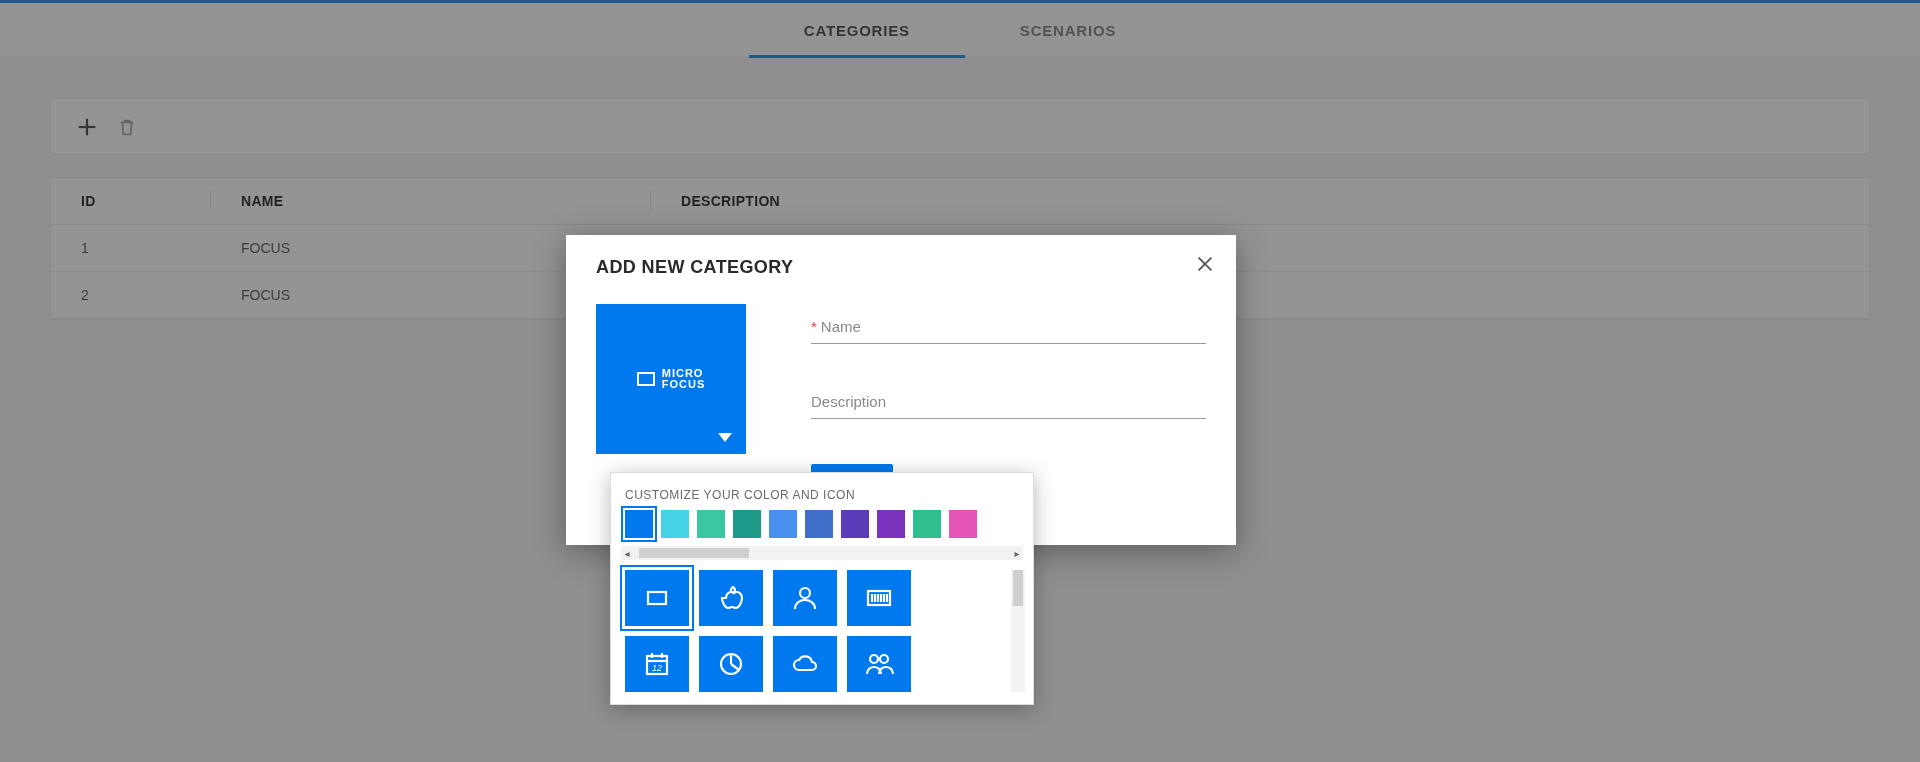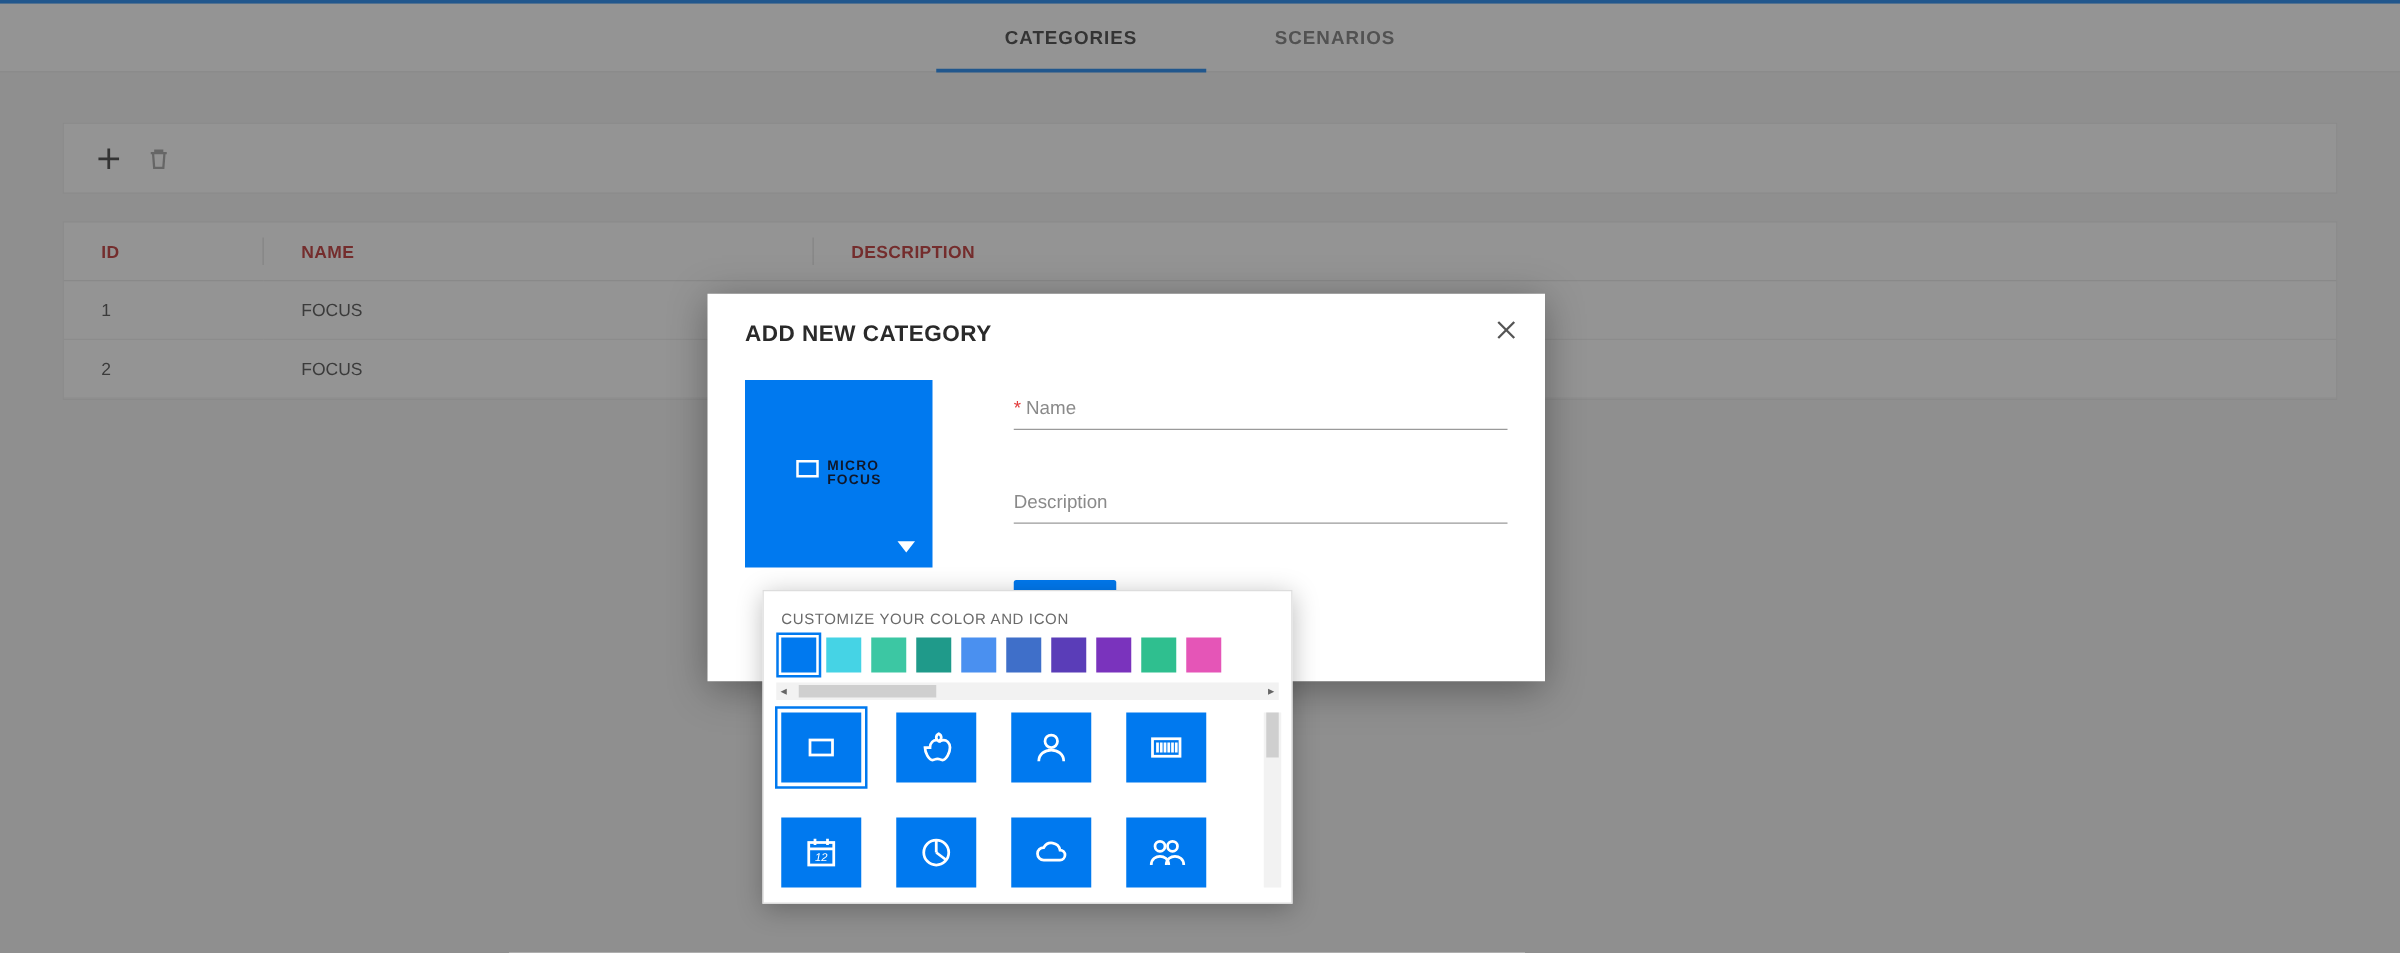--- a/index.html
+++ b/index.html
@@ -37,7 +37,7 @@
     text-align: left; padding: 15px 30px; font-size: 14px;
   }
   table.data th {
-    font-weight: 700; color: #b91c1c; letter-spacing: 0.3px; background: #fff; position: relative;
+    font-weight: 700; color: #000000; letter-spacing: 0.3px; background: #fff; position: relative;
   }
   table.data th:not(:last-child)::after {
     content: ""; position: absolute; right: 0; top: 12px; bottom: 12px; width: 1px; background: #ddd;

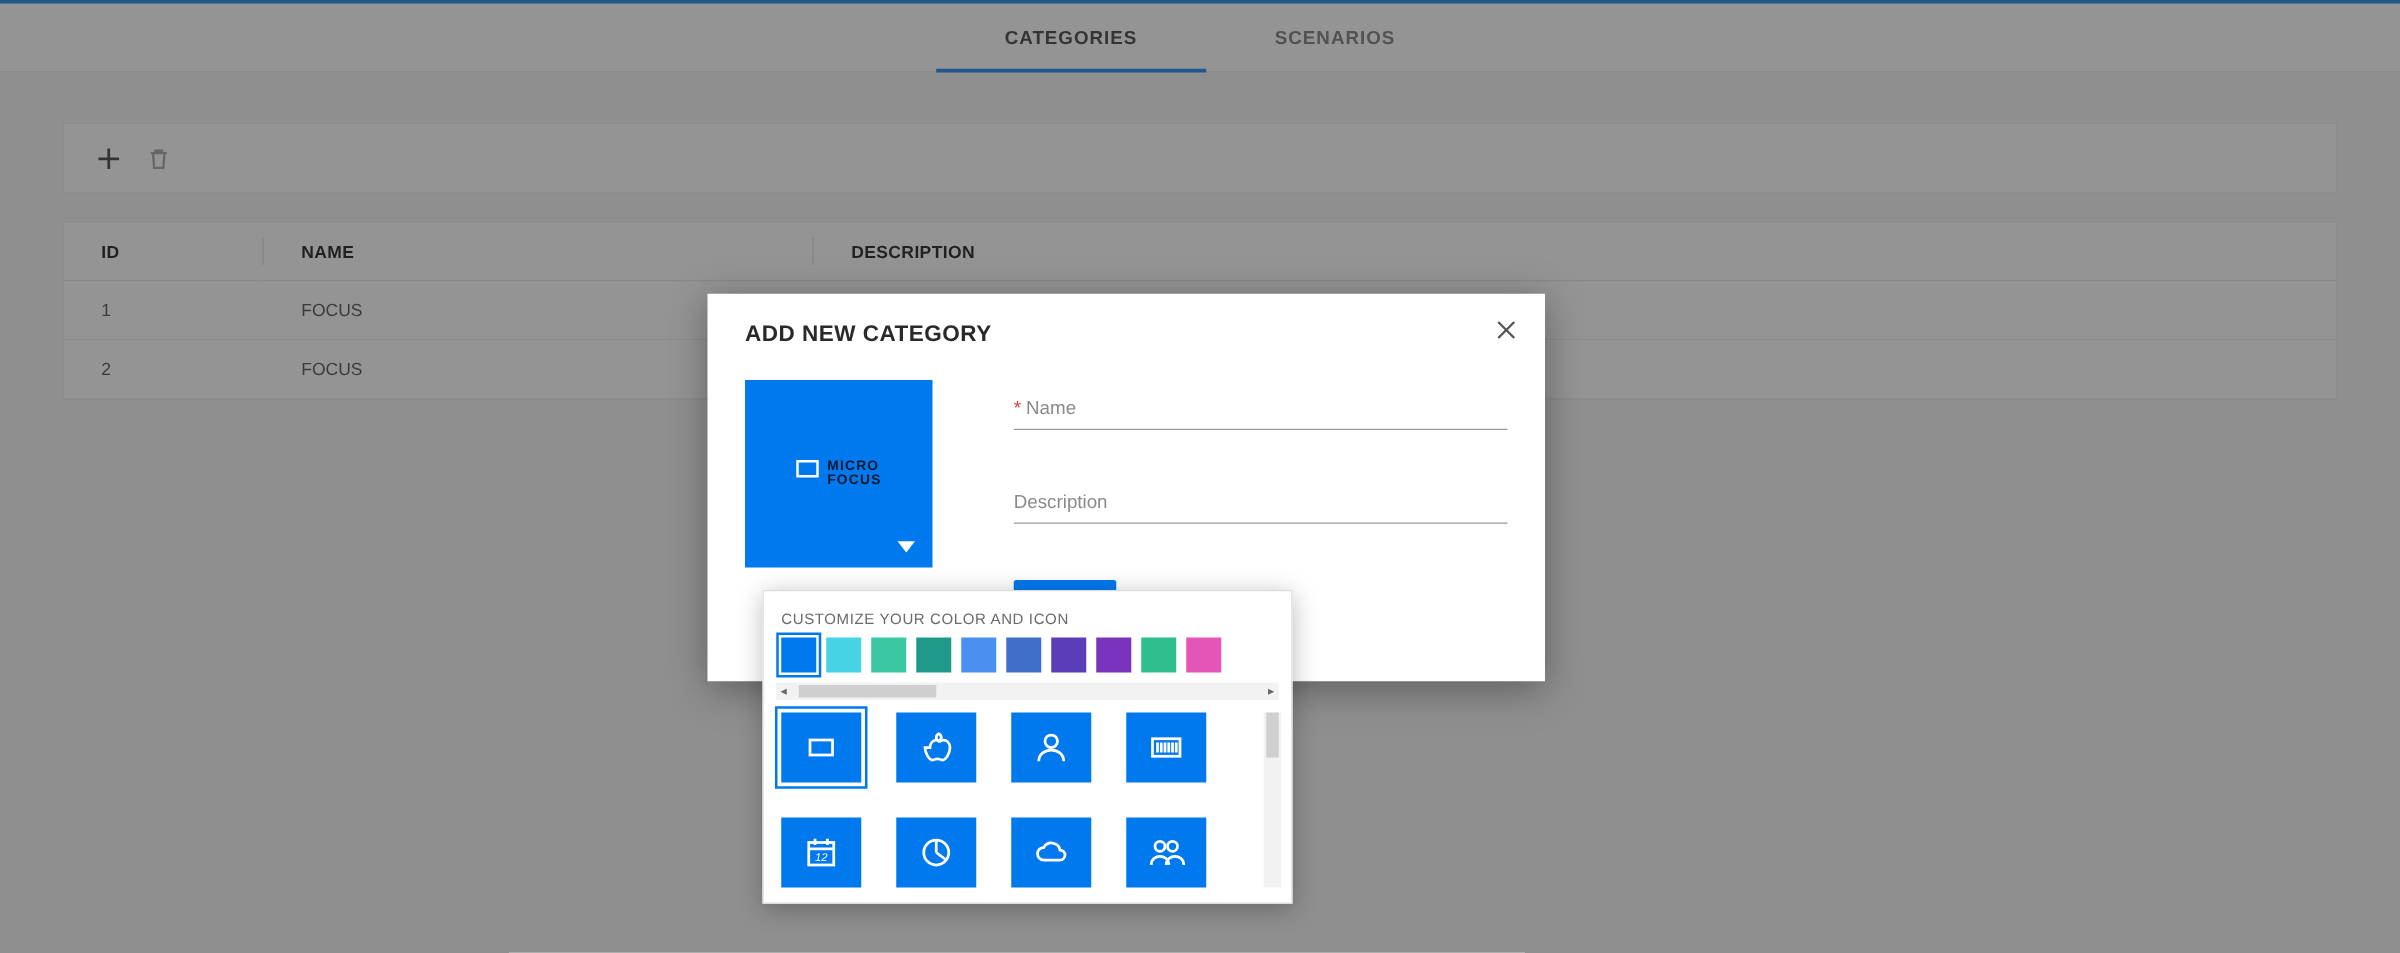--- a/index.html
+++ b/index.html
@@ -68,7 +68,7 @@
     width: 150px; height: 150px; background: #0079ef; position: relative; cursor: pointer;
     display: flex; align-items: center; justify-content: center;
   }
-  .preview .logo { color: #0f172a; display: flex; gap: 7px; }
+  .preview .logo { color: #ffffff; display: flex; align-items: center; gap: 7px; }
   .preview .logo-sq { width: 18px; height: 14px; border: 2.4px solid #fff; display: inline-block; }
   .preview .logo-text { font-size: 11px; line-height: 11px; letter-spacing: 1px; font-weight: 600; }
   .preview .caret {

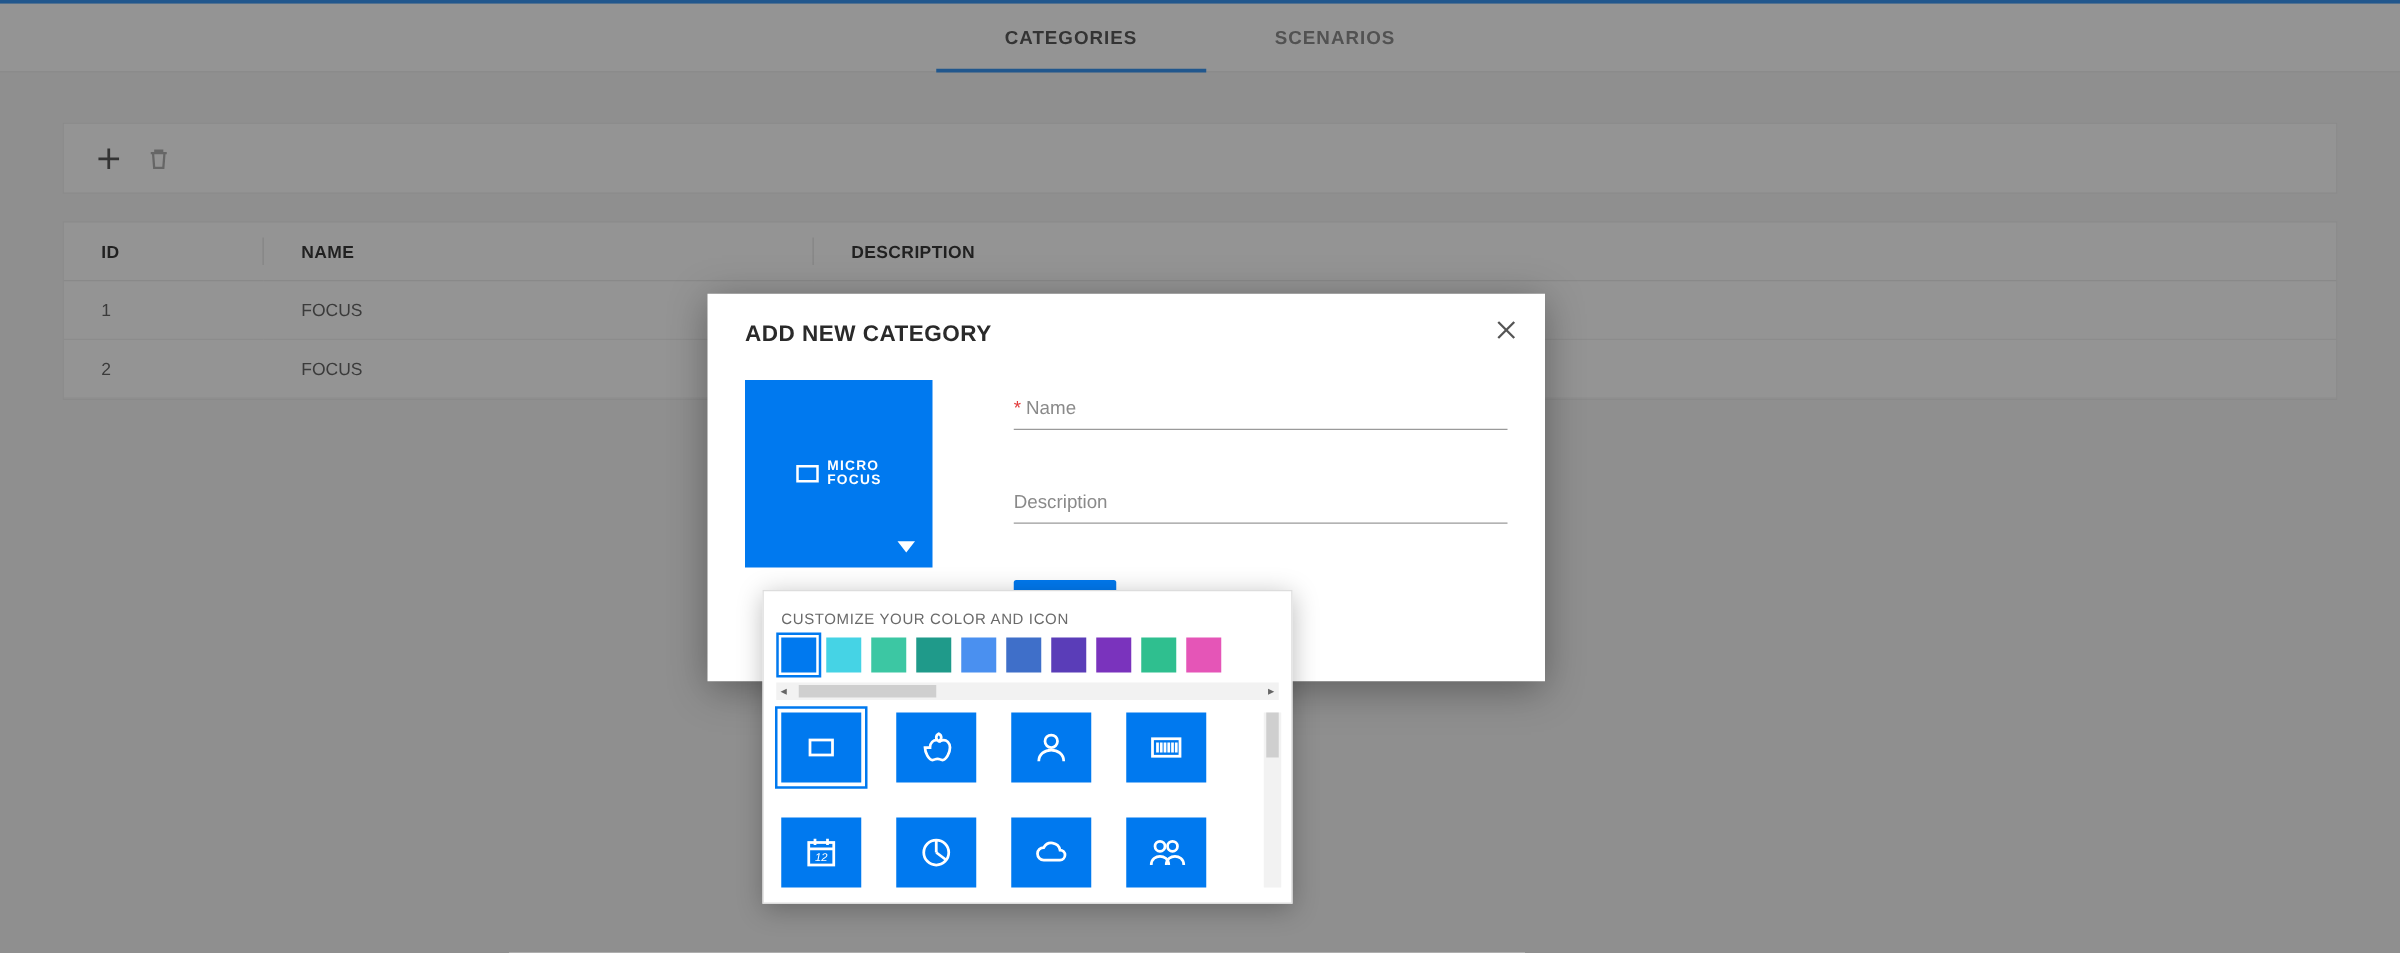--- a/index.html
+++ b/index.html
@@ -108,7 +108,7 @@
   .hscroll .arrow { width: 12px; display: flex; align-items: center; justify-content: center; color: #666; font-size: 10px; cursor: pointer; }
   .hscroll .thumb { position: absolute; left: 18px; top: 2px; height: 10px; width: 110px; background: #cfcfcf; }
   .icon-wrap { display: flex; padding: 0 8px 0 14px; }
-  .icon-grid { display: grid; grid-template-columns: repeat(4, 64px); gap: 28px; font-style: italic; }
+  .icon-grid { display: grid; grid-template-columns: repeat(4, 64px); gap: 10px; font-style: italic; }
   .icon-tile {
     width: 64px; height: 56px; background: #0079ef; display: flex; align-items: center; justify-content: center;
     cursor: pointer; color: #fff;

